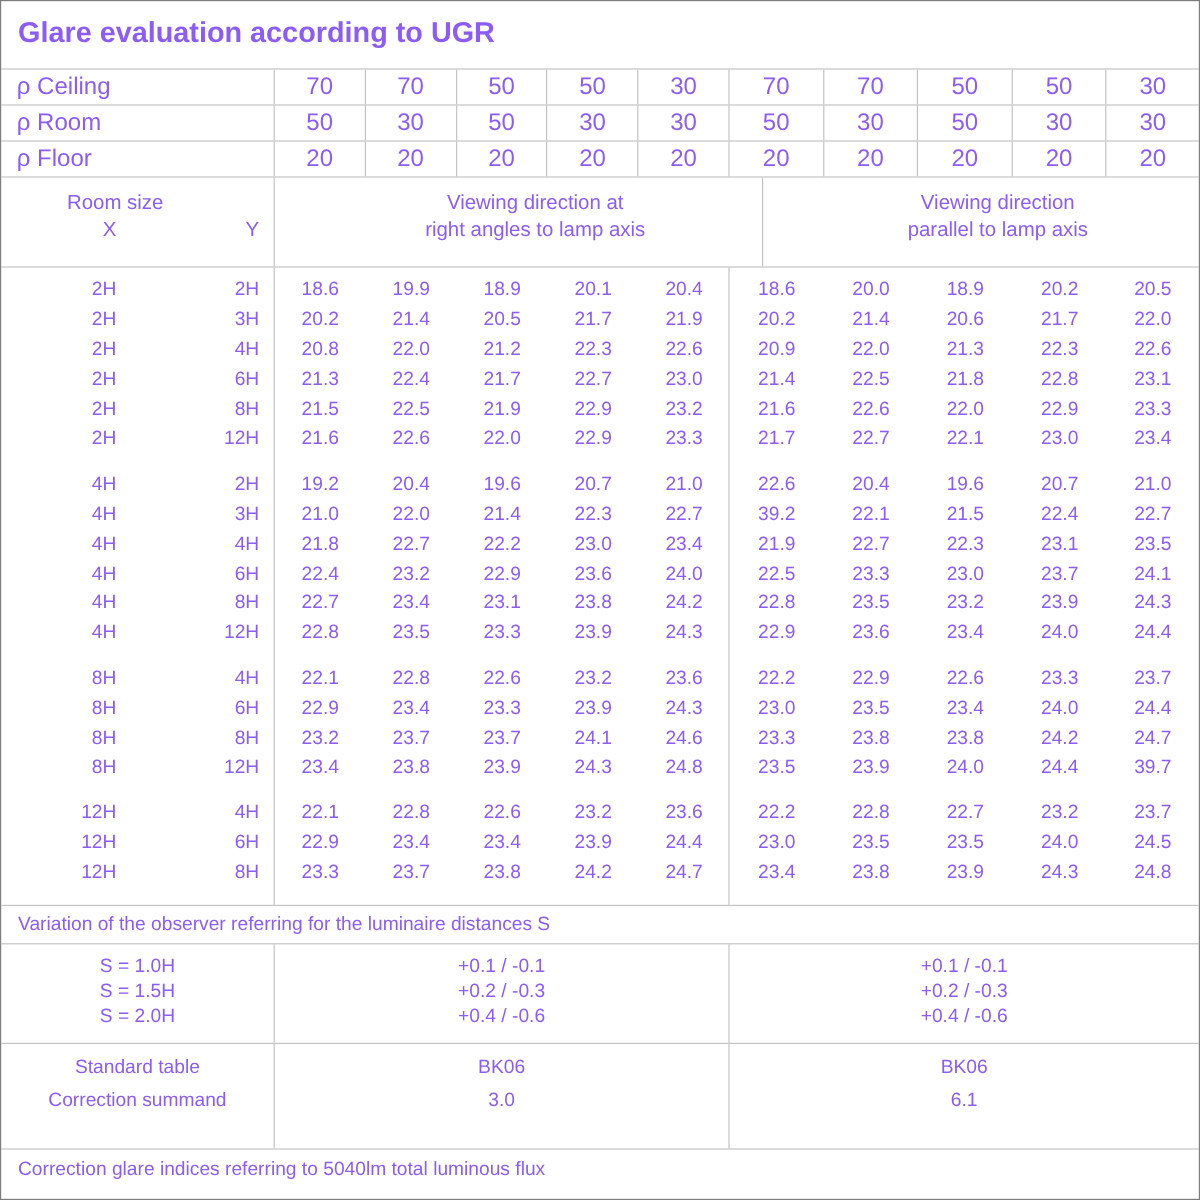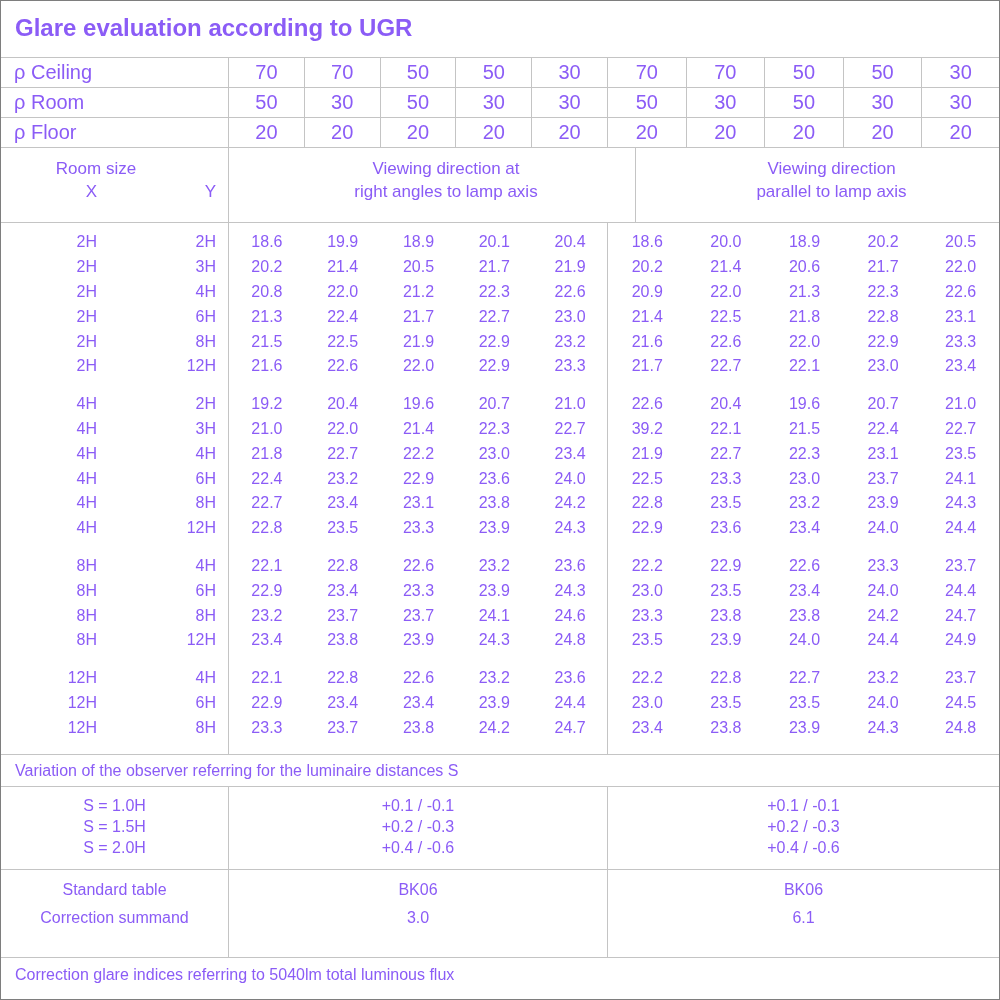--- a/index.html
+++ b/index.html
@@ -375,7 +375,7 @@
             <div class="v-cell">23.9</div>
             <div class="v-cell">24.0</div>
             <div class="v-cell">24.4</div>
-            <div class="v-cell">24.9</div>
+            <div class="v-cell">39.7</div>
           </div>
         </div>
         <div class="block">

